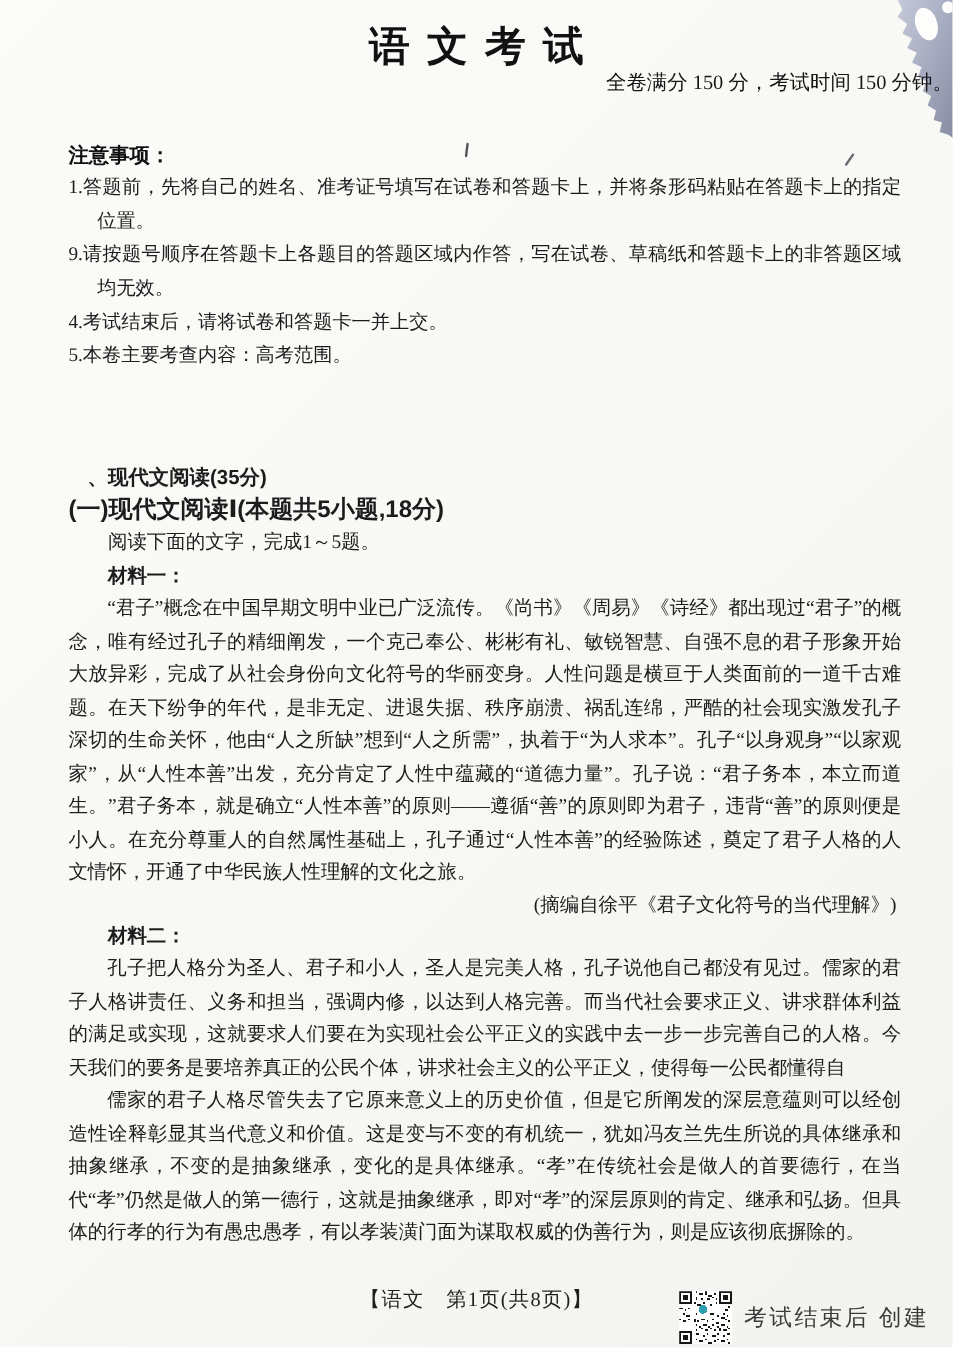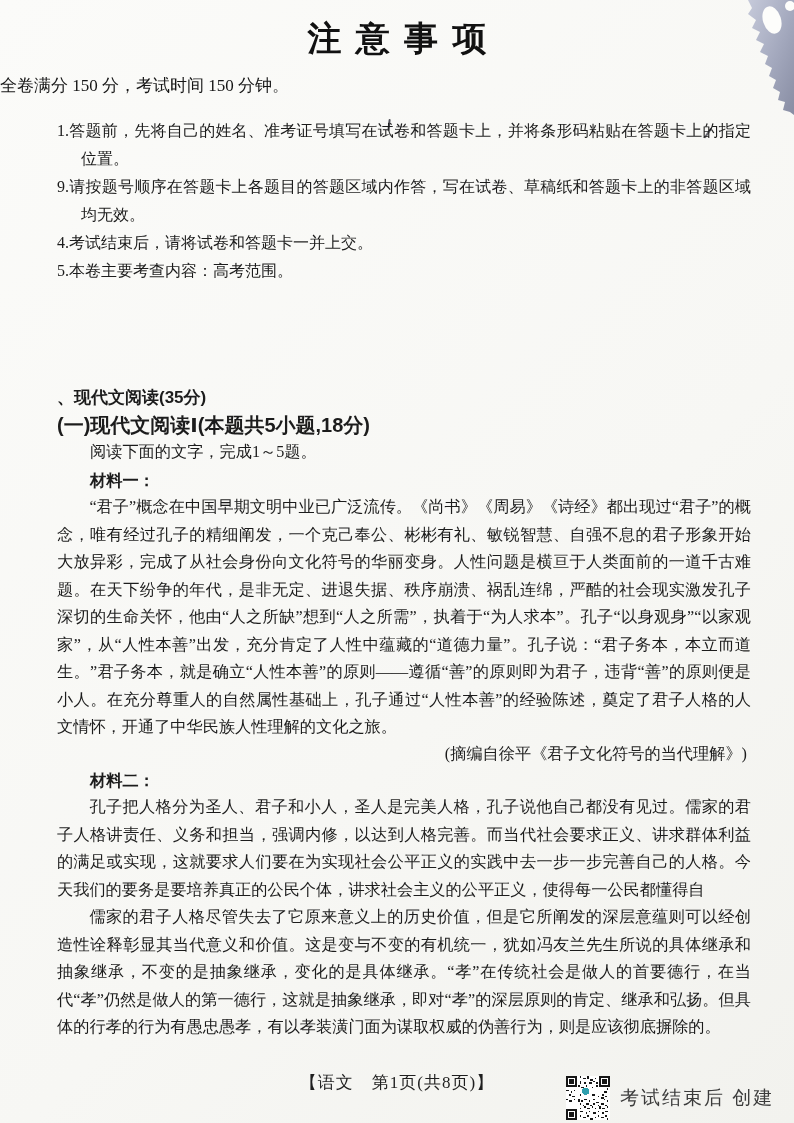--- a/index.html
+++ b/index.html
@@ -84,7 +84,7 @@
   <div class="speck-1"></div>
   <div class="speck-2"></div>
 
-  <div class="exam-title">注意事项</div>
+  <div class="exam-title">语文考试</div>
   <div class="exam-subtitle">全卷满分 150 分，考试时间 150 分钟。</div>
 
   <div class="notes">

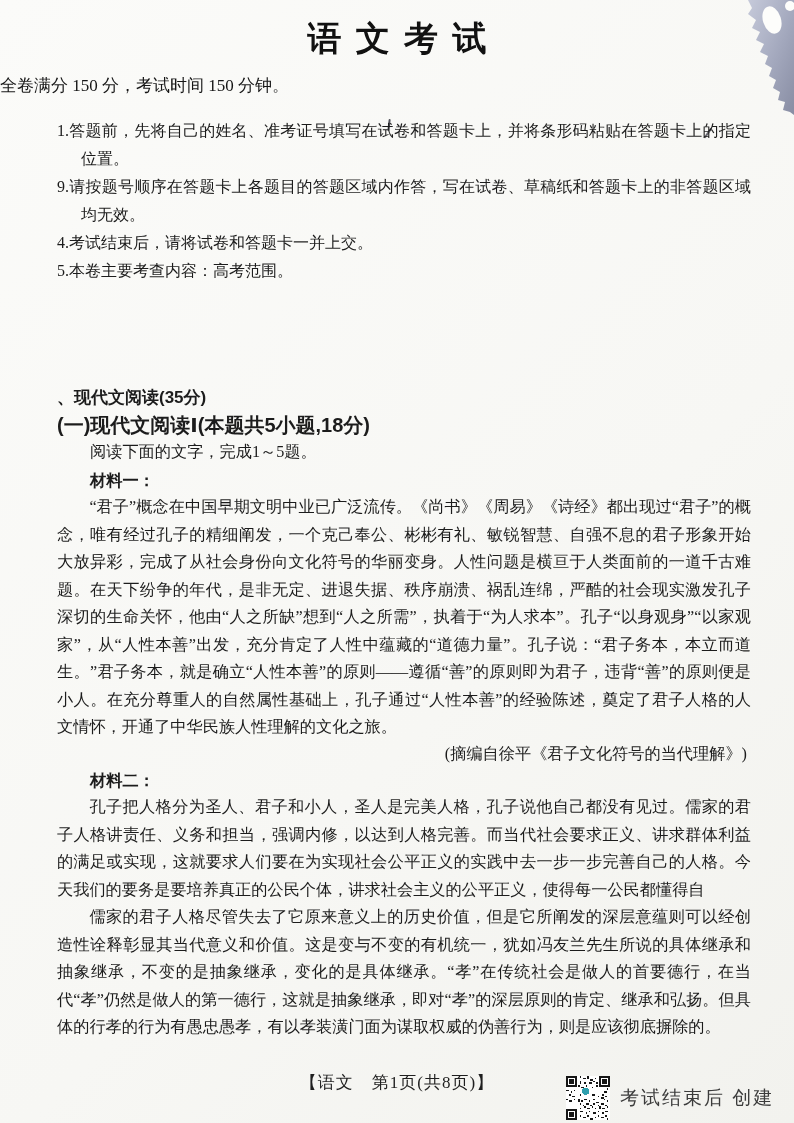--- a/index.html
+++ b/index.html
@@ -19,8 +19,8 @@
     letter-spacing:0.42em;text-indent:0.42em;color:#111;
   }
   .exam-subtitle{
-    position:absolute;top:74px;left:0;width:100%;
-    text-align:left;font-size:17px;color:#161616;
+    position:absolute;top:57px;left:0;width:100%;
+    text-align:right;font-size:17px;color:#161616;
   }
 
   .notes{

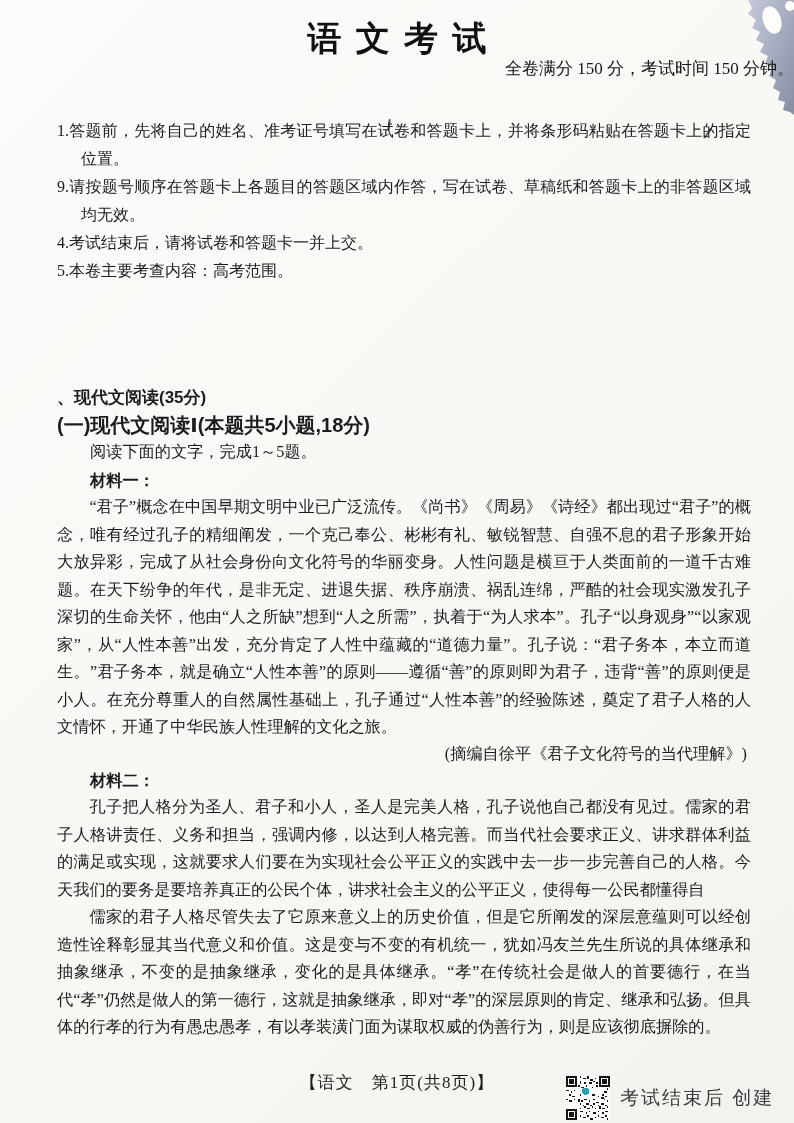--- a/index.html
+++ b/index.html
@@ -88,6 +88,7 @@
   <div class="exam-subtitle">全卷满分 150 分，考试时间 150 分钟。</div>
 
   <div class="notes">
+    <div class="notes-heading hei">注意事项：</div>
     <div class="note-item">1.答题前，先将自己的姓名、准考证号填写在试卷和答题卡上，并将条形码粘贴在答题卡上的指定位置。</div>
     <div class="note-item">9.请按题号顺序在答题卡上各题目的答题区域内作答，写在试卷、草稿纸和答题卡上的非答题区域均无效。</div>
     <div class="note-item">4.考试结束后，请将试卷和答题卡一并上交。</div>

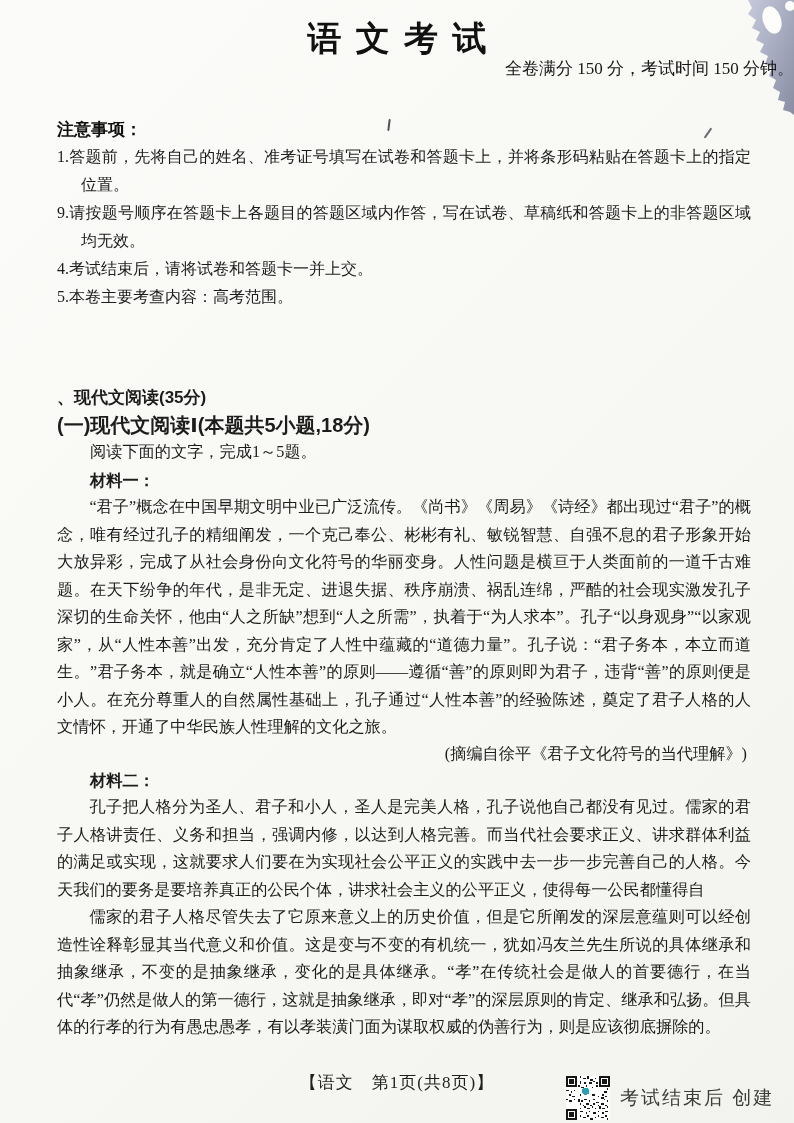--- a/index.html
+++ b/index.html
@@ -34,7 +34,7 @@
     position:absolute;top:384px;left:57px;width:694px;
     font-size:16.2px;line-height:27.5px;text-align:justify;
   }
-  .sec-h{font-weight:700;font-size:17px;margin-left:0;}
+  .sec-h{font-weight:700;font-size:17px;margin-left:16px;}
   .sub-h{font-weight:700;font-size:20px;}
   .instr{margin-left:33px;}
   .mat-label{font-weight:700;margin-left:33px;}

